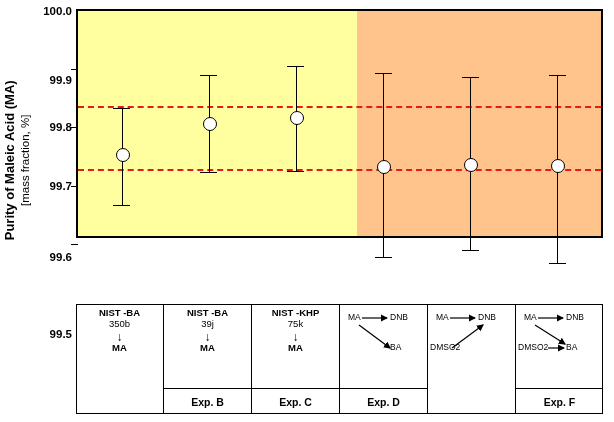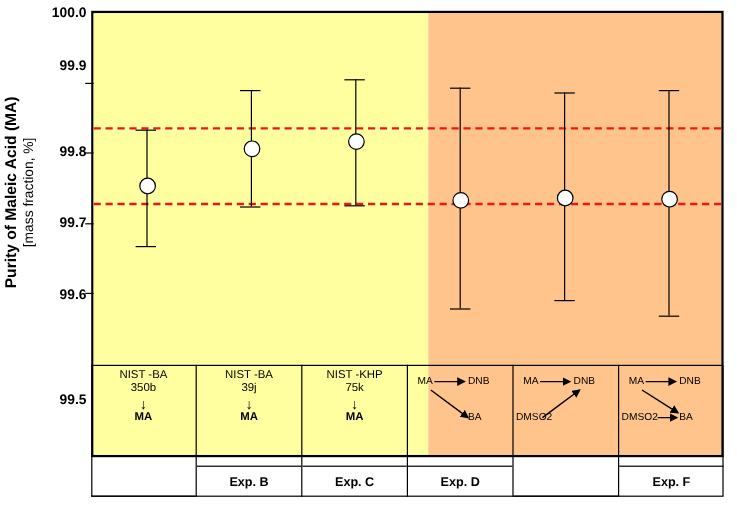--- a/index.html
+++ b/index.html
@@ -20,7 +20,7 @@
 
   
   .plot{
-    position:absolute;left:76px;top:9px;width:527px;height:372px;
+    position:absolute;left:76px;top:9px;width:527px;height:229px;
     border:2px solid #000;box-sizing:border-box;background:#ffffff;
   }
   .band{position:absolute;top:0;bottom:0;}

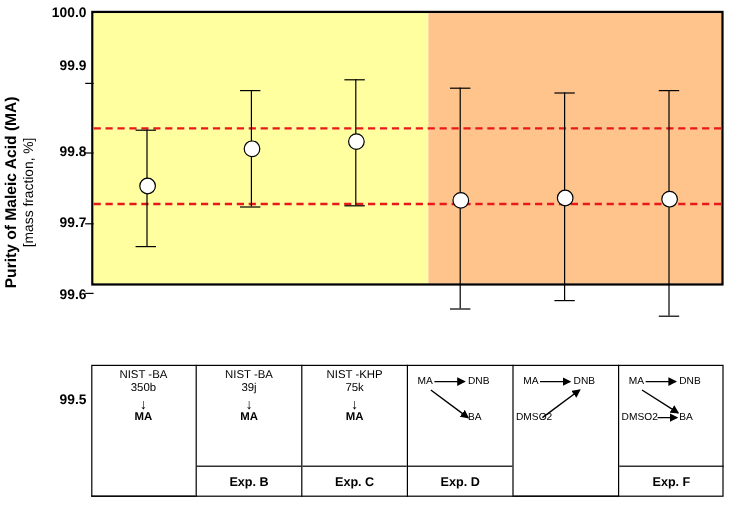--- a/index.html
+++ b/index.html
@@ -101,7 +101,7 @@
     <div class="band band-orange"></div>
     <div id="ticks">
         <div class="ytick" style="top: 0px;">100.0</div>
-        <div class="ytick" style="top: 44px; text-align: right;">99.9</div>
+        <div class="ytick" style="top: 69px; text-align: right;">99.9</div>
         <div class="tickmark" style="top: 58.2px;"></div>
         <div class="ytick" style="top: 116.4px;">99.8</div>
         <div class="tickmark" style="top: 116.4px;"></div>

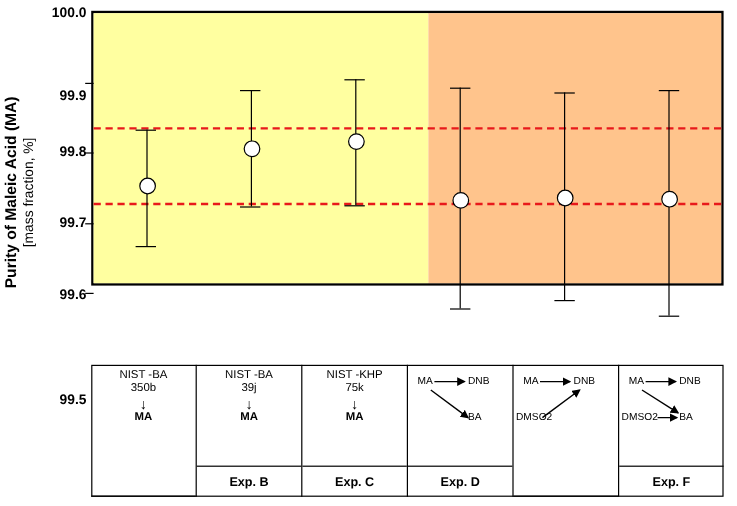--- a/index.html
+++ b/index.html
@@ -107,7 +107,7 @@
         <div class="tickmark" style="top: 116.4px;"></div>
         <div class="ytick" style="top: 174.6px; text-align: center;">99.7</div>
         <div class="tickmark" style="top: 174.6px;"></div>
-        <div class="ytick" style="top: 235px;">99.6</div>
+        <div class="ytick" style="top: 246px;">99.6</div>
         <div class="tickmark" style="top: 232.8px;"></div>
         <div class="ytick" style="top: 291px; margin-top: 32px;">99.5</div>
       </div>

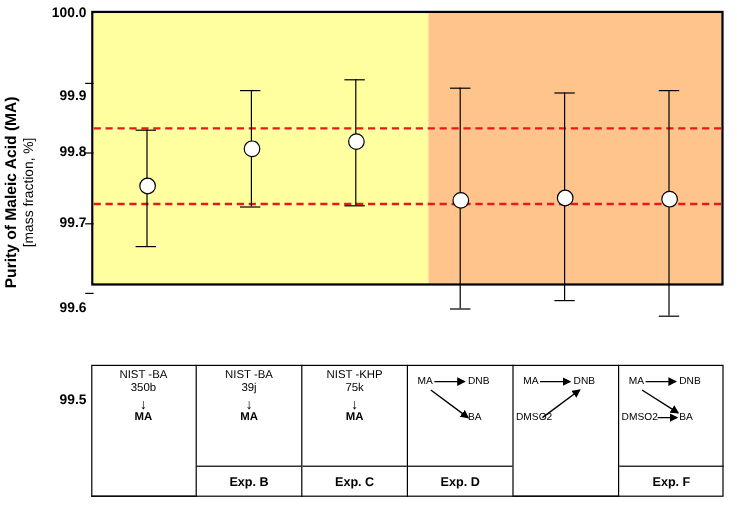--- a/index.html
+++ b/index.html
@@ -75,7 +75,7 @@
     border:1.5px solid #000;box-sizing:border-box;pointer-events:none;
   }
 
-  .std-name{font-size:9.5px;color:#000;line-height:1.15;text-align:center;}
+  .std-name{font-size:9.5px;color:#000;line-height:1.15;text-align:center;font-weight:bold;}
   .std-sub{font-size:9.5px;color:#000;line-height:1.15;text-align:center;}
   .down-arrow{font-size:12px;line-height:1;color:#000;margin:1px 0 0 0;}
   .ma-text{font-size:9.5px;font-weight:bold;color:#000;line-height:1.1;}

